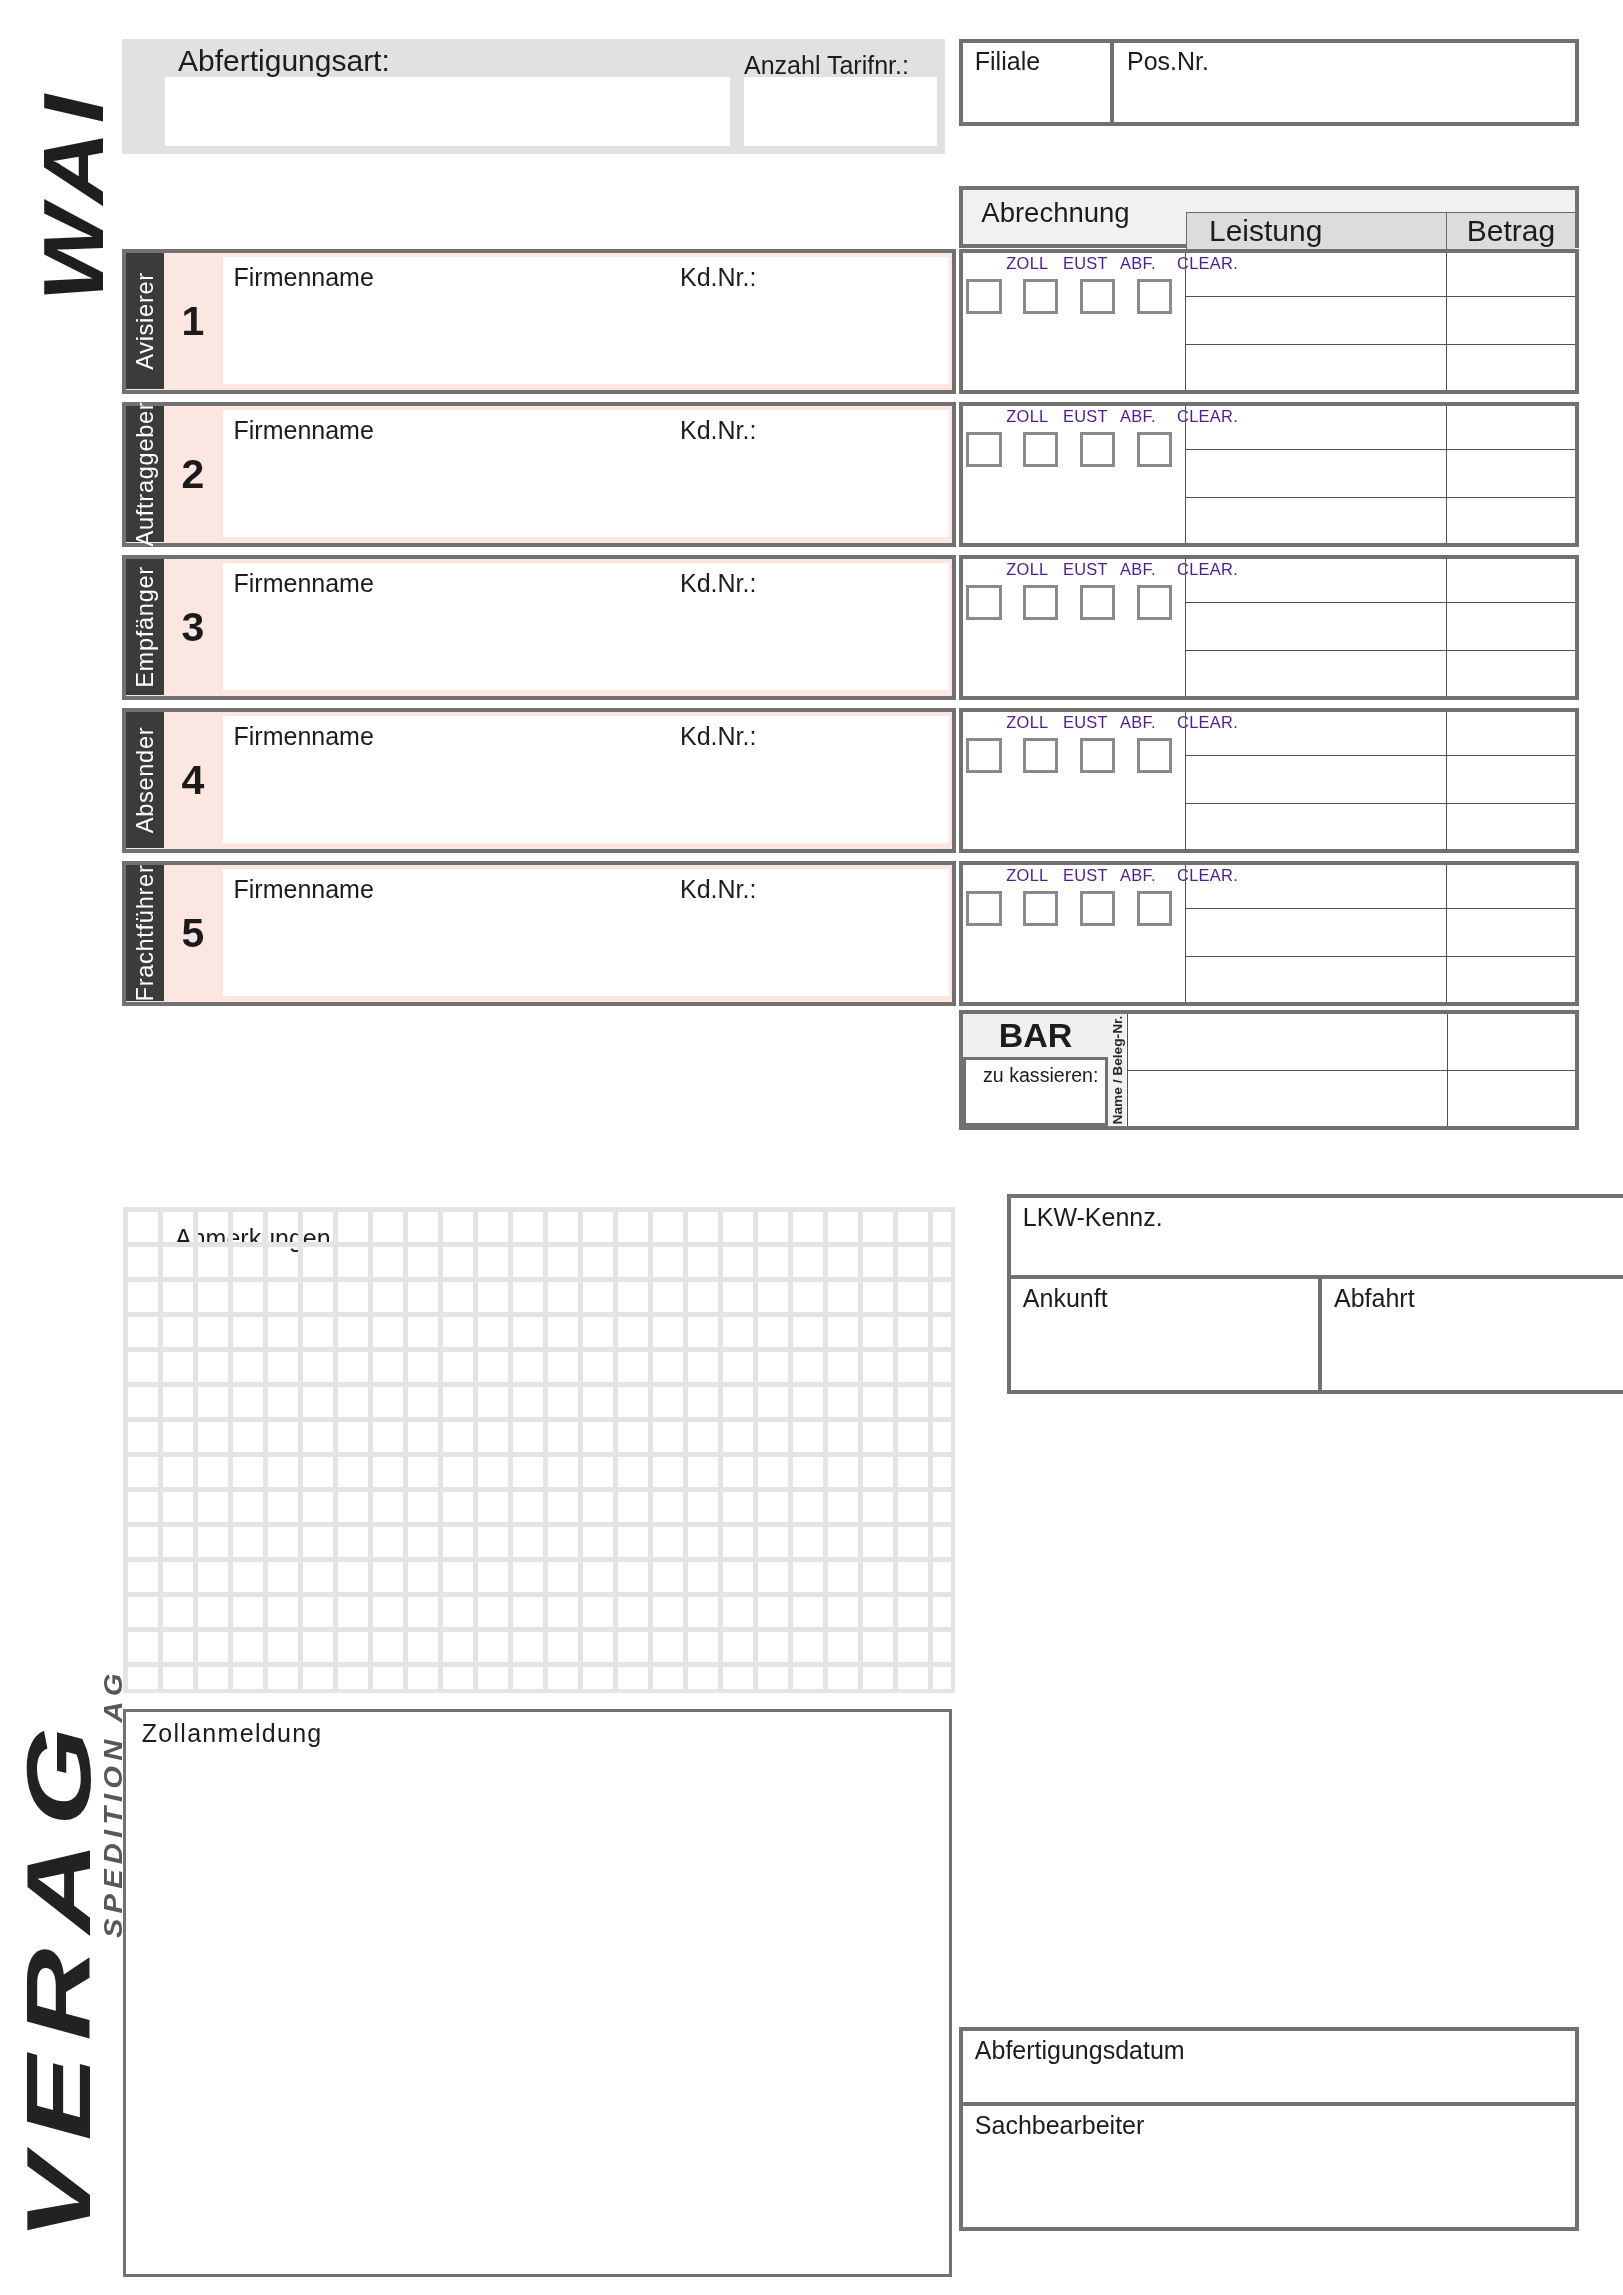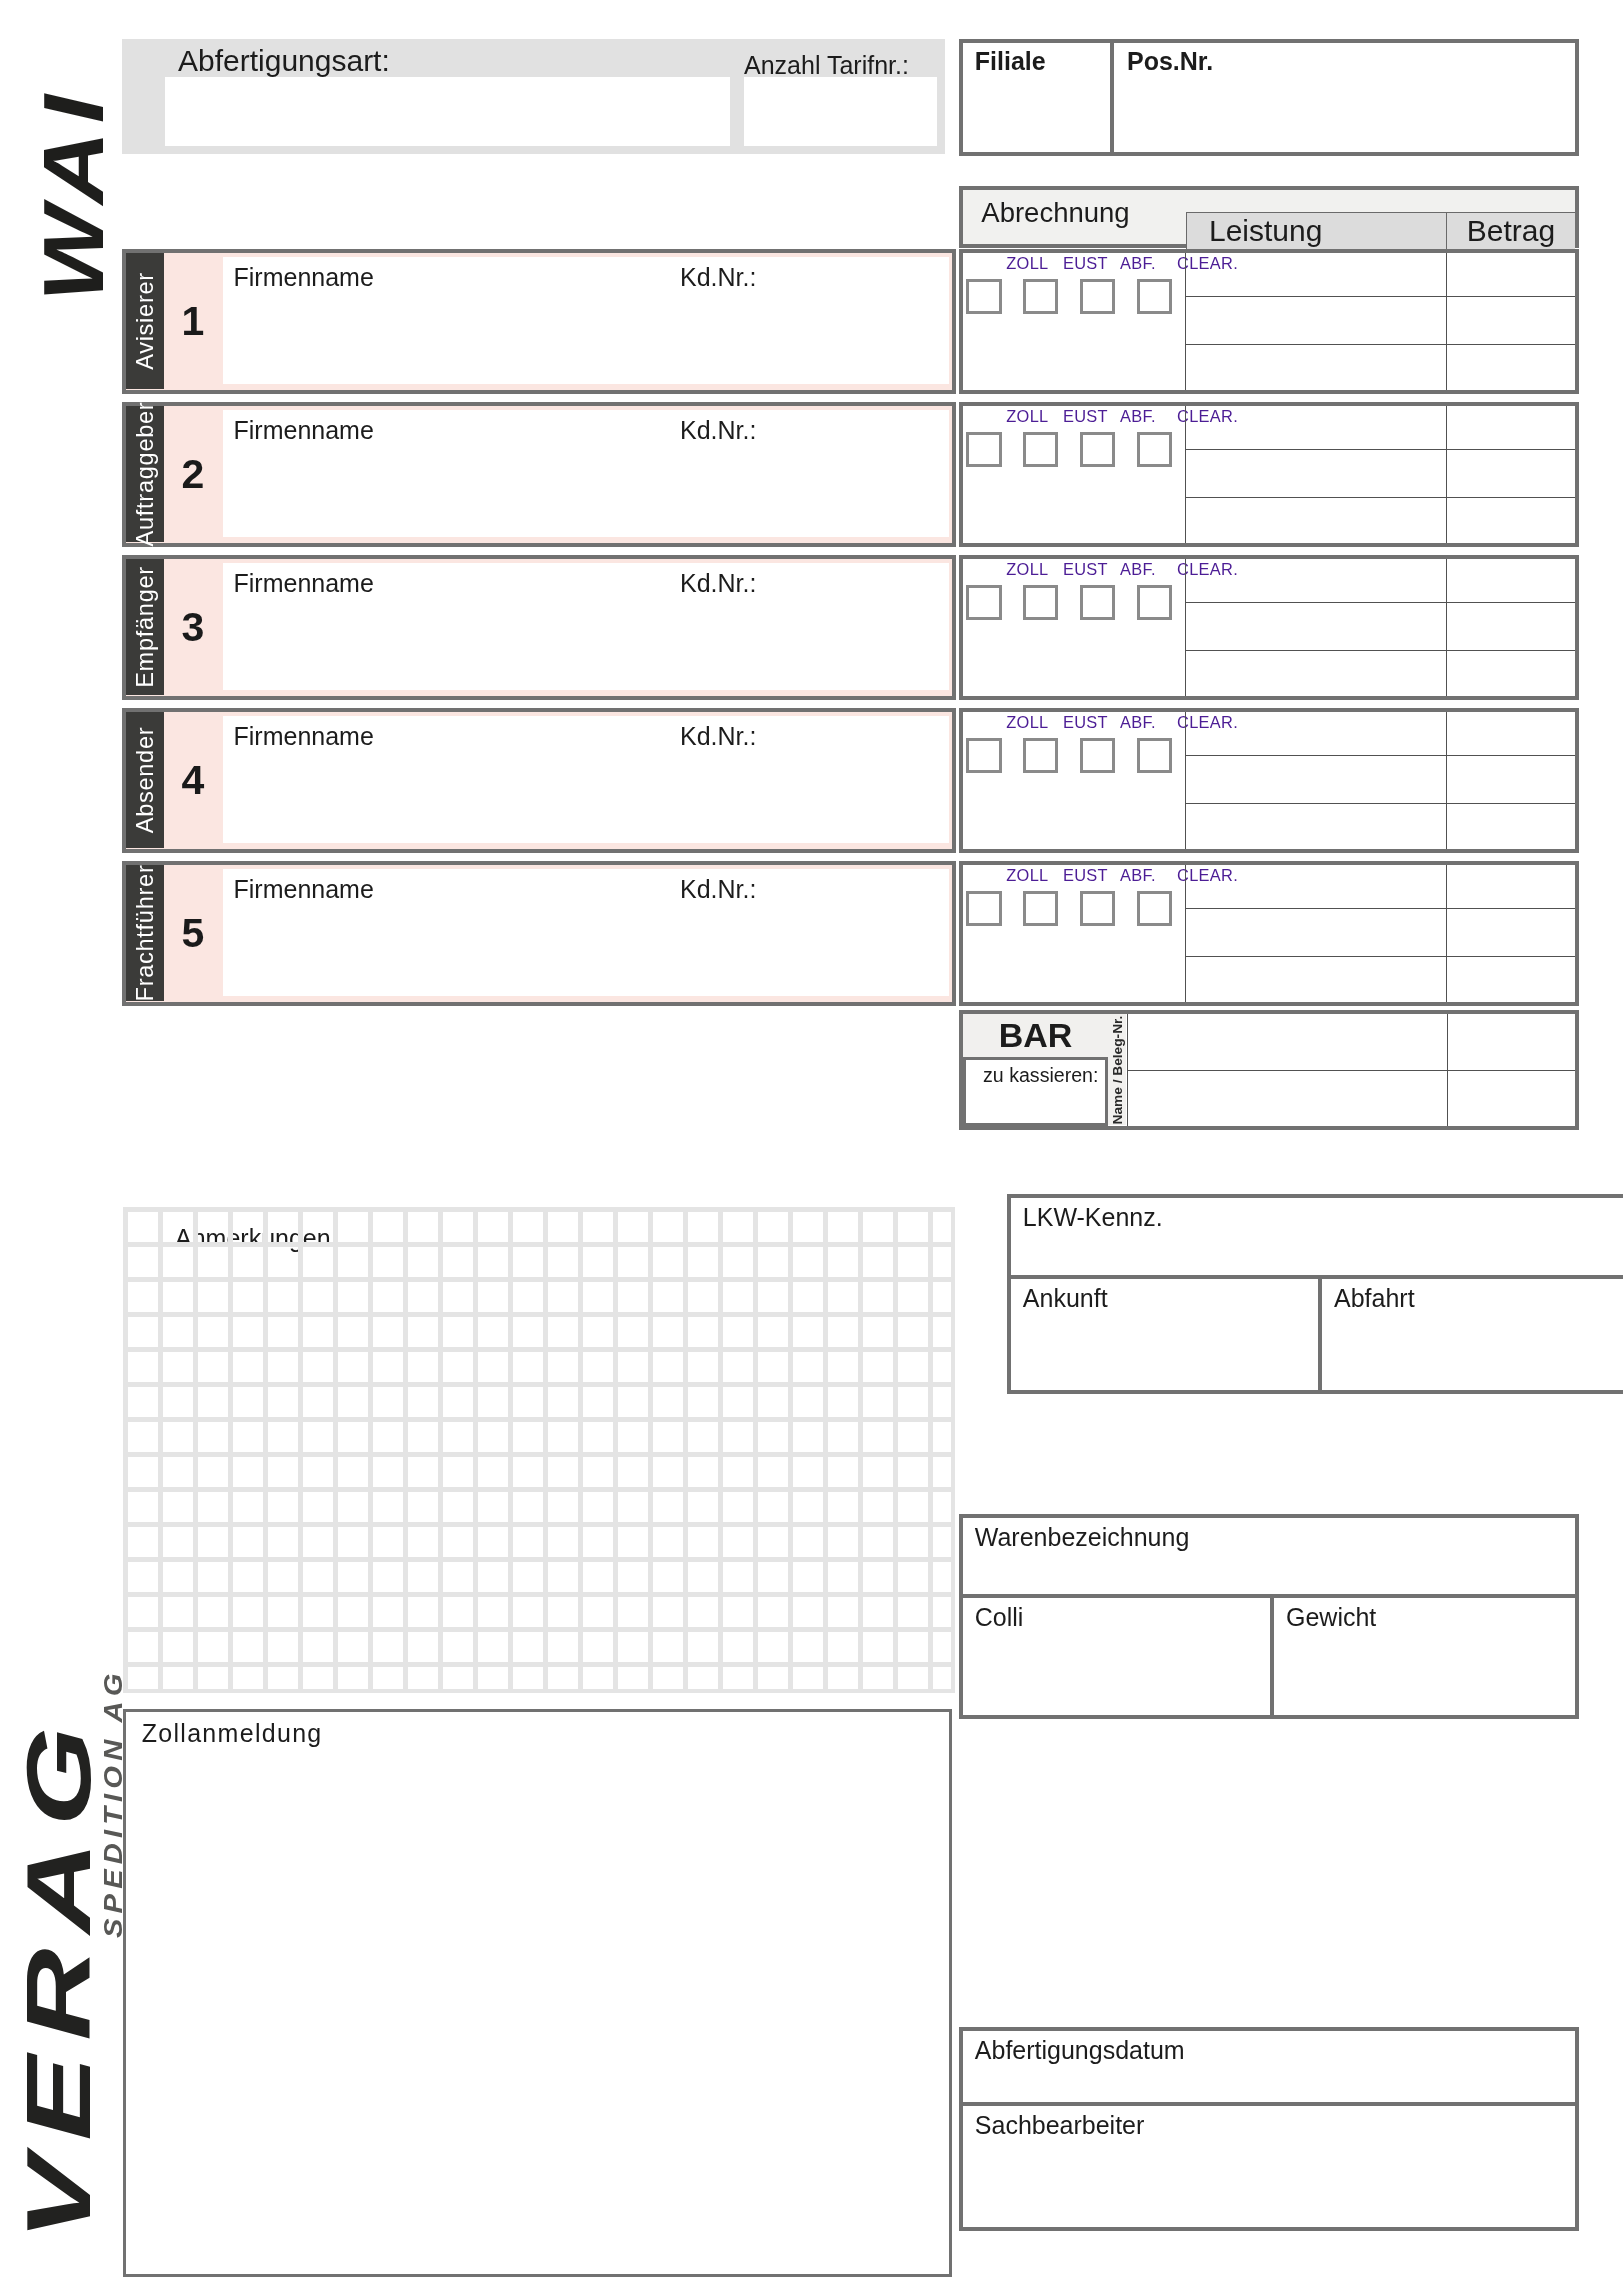--- a/index.html
+++ b/index.html
@@ -80,7 +80,7 @@
     <div class="abs white-input" style="left:622px;top:38px;width:193px;height:69px;"></div>
   </div>
 
-  <div class="abs thick-box" style="left:959px;top:39px;width:620px;height:117px;box-sizing:border-box;font-weight:bold;">
+  <div class="abs thick-box" style="left:959px;top:39px;width:620px;height:87px;box-sizing:border-box;">
     <div class="inner-div-v" style="left:147px;"></div>
     <span class="cell-lbl label40" style="left:11.8px;top:3.9px;">Filiale</span>
     <div class="abs" style="left:0;top:0;width:147px;height:104px;"></div>

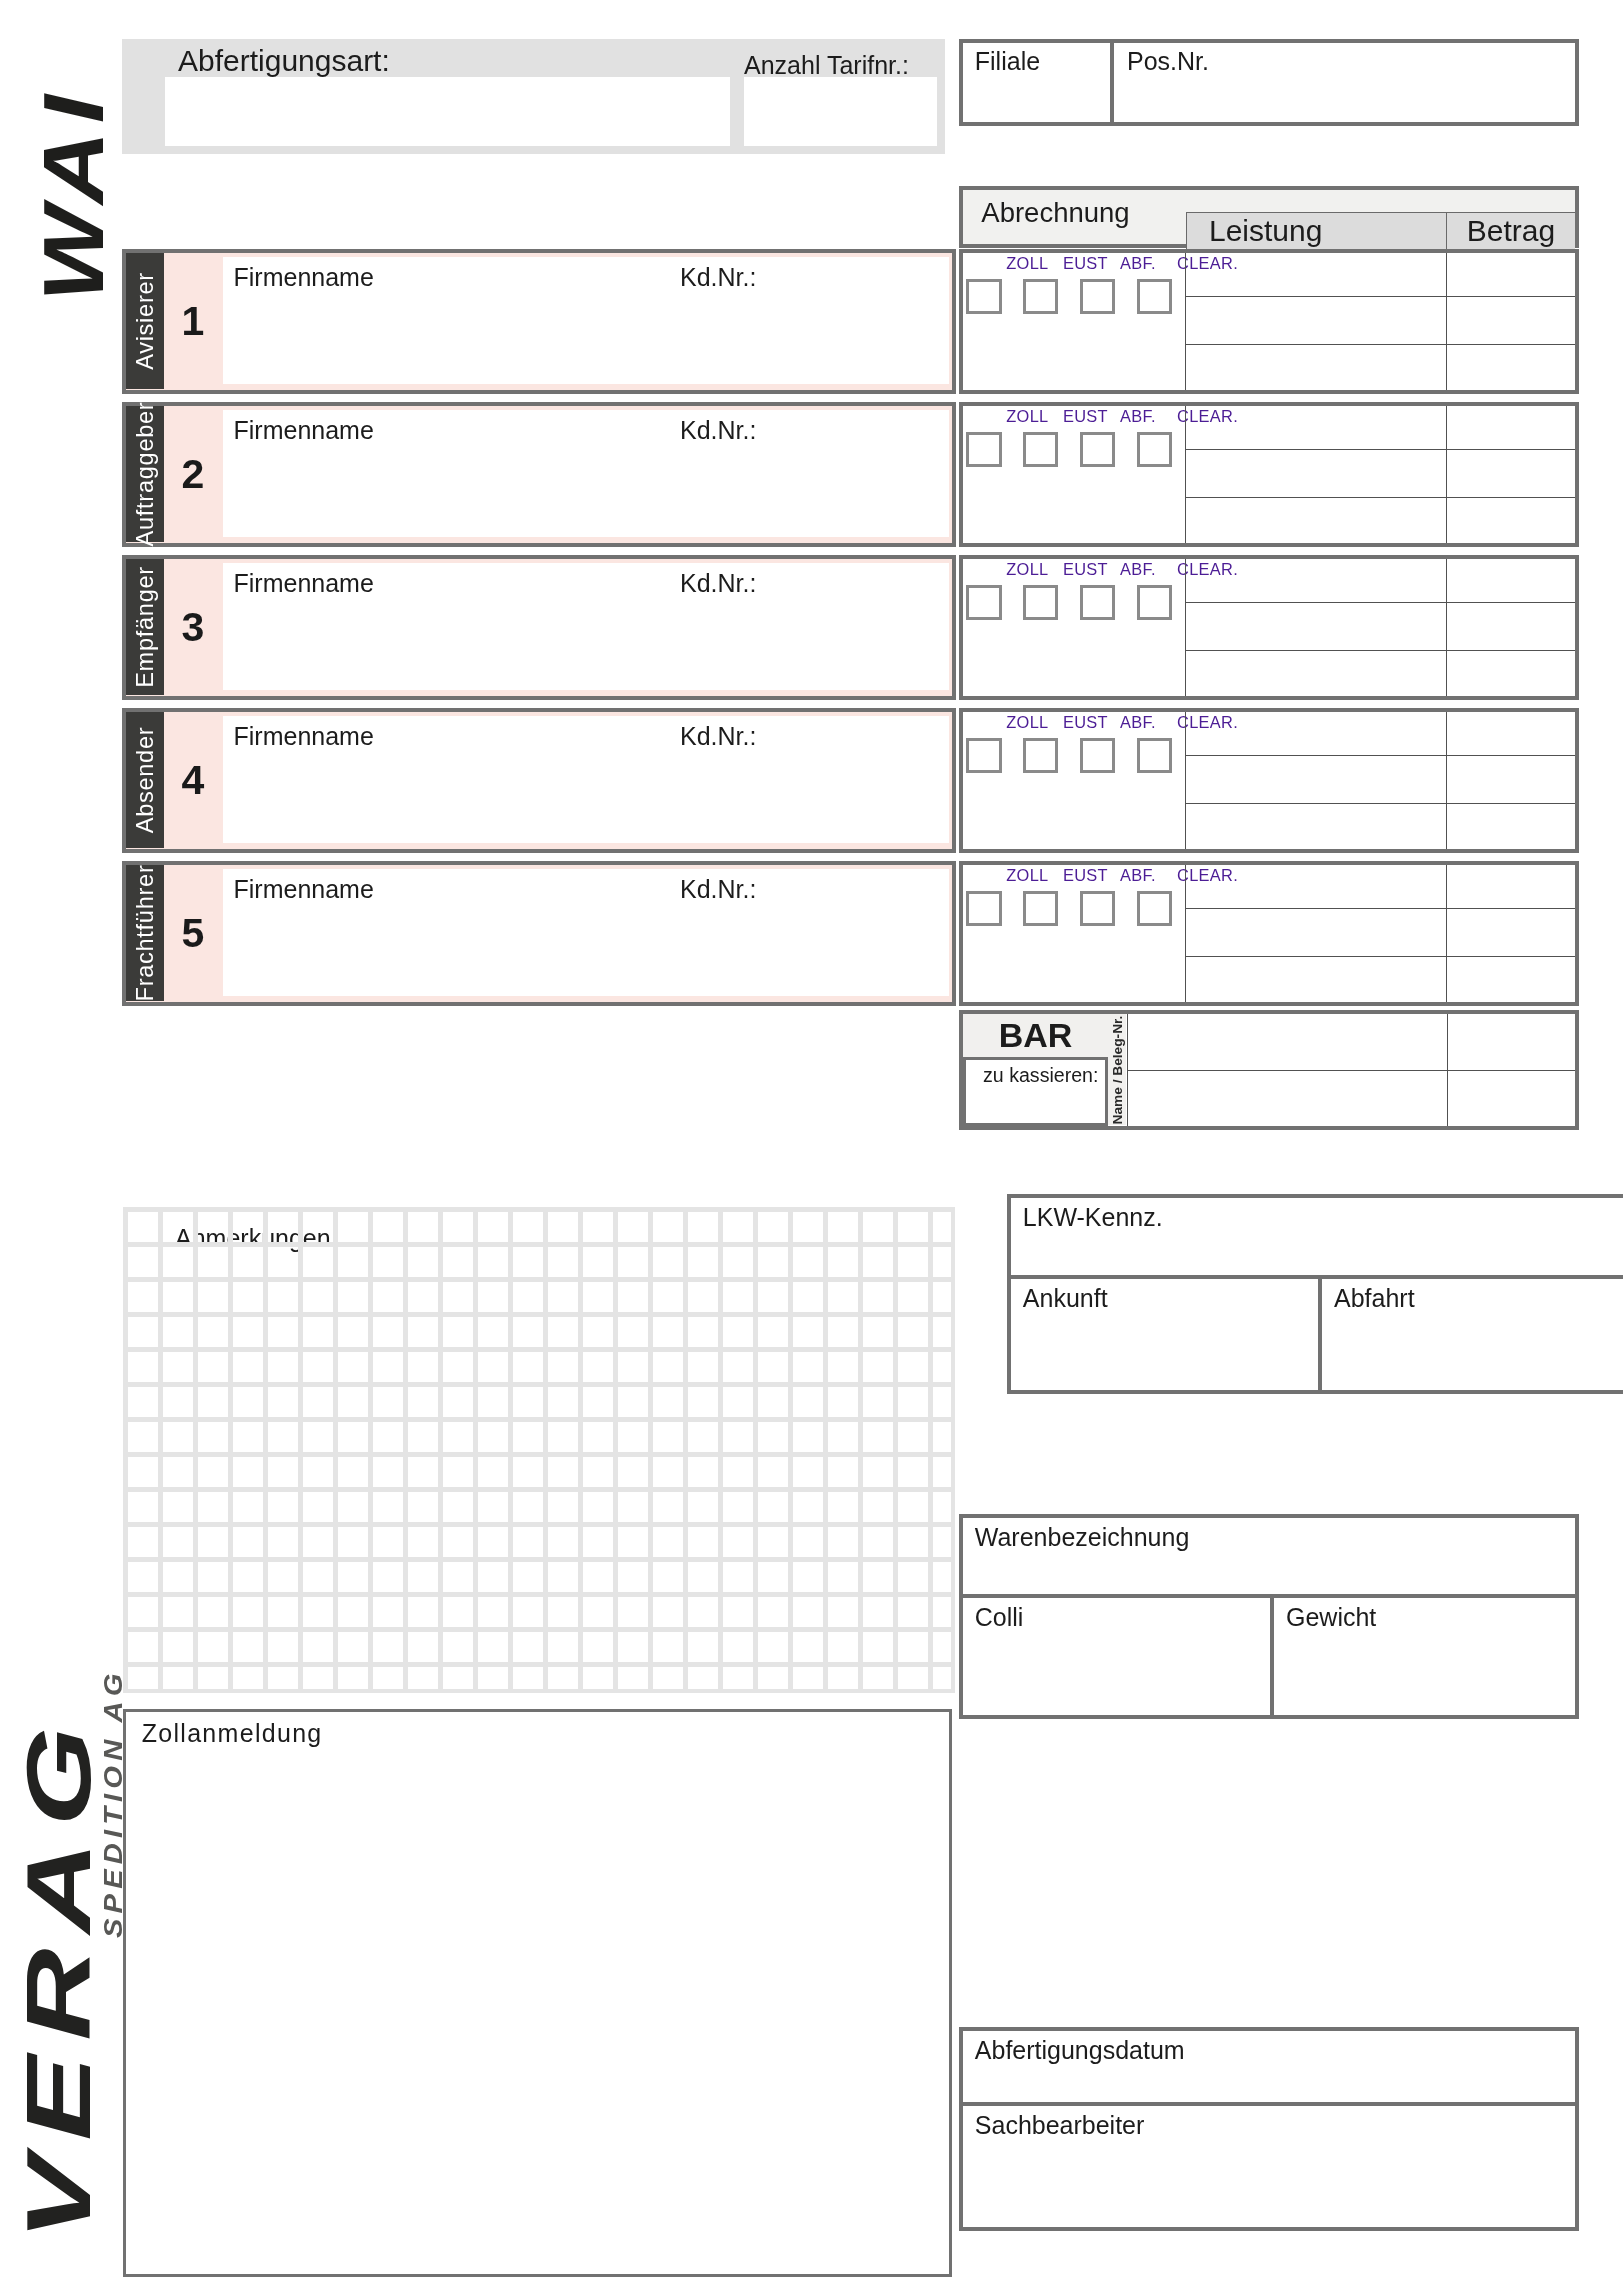--- a/index.html
+++ b/index.html
@@ -270,16 +270,6 @@
     <div class="abs" style="left:311px;top:81px;right:0;bottom:0;"></div>
   </div>
 
-  <div class="abs thick-box" style="left:959px;top:1514px;width:620px;height:205px;box-sizing:border-box;">
-    <span class="cell-lbl label38" style="left:11.8px;top:5.2px;">Warenbezeichnung</span>
-    <div class="abs" style="left:0;top:0;right:0;height:76px;"></div>
-    <div class="inner-div-h" style="top:76px;"></div>
-    <div class="inner-div-v" style="left:307px;top:80px;"></div>
-    <span class="cell-lbl label38" style="left:11.8px;top:85px;">Colli</span>
-    <div class="abs" style="left:0;top:80px;width:307px;bottom:0;"></div>
-    <span class="cell-lbl label38" style="left:323px;top:85px;">Gewicht</span>
-    <div class="abs" style="left:311px;top:80px;right:0;bottom:0;"></div>
-  </div>
 
   <div class="abs" style="left:123px;top:1709px;width:829px;height:568px;border:3.9px solid #717171;
        background:#ffffff;box-sizing:border-box;">

